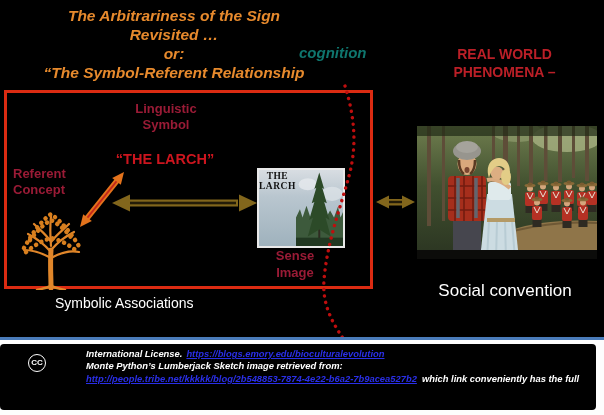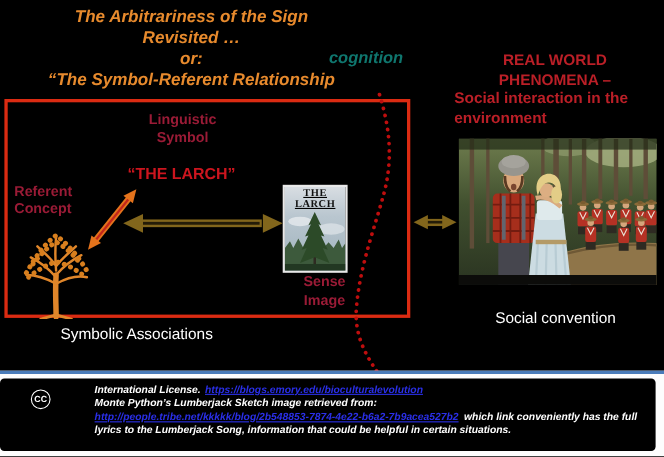--- a/index.html
+++ b/index.html
@@ -80,7 +80,6 @@
   <div class="real-world">
     <div class="rw-center">REAL WORLD</div>
     <div class="rw-center">PHENOMENA –</div>
-    <div>Social interaction in the environment</div>
   </div>
 
   <div class="red-box"></div>

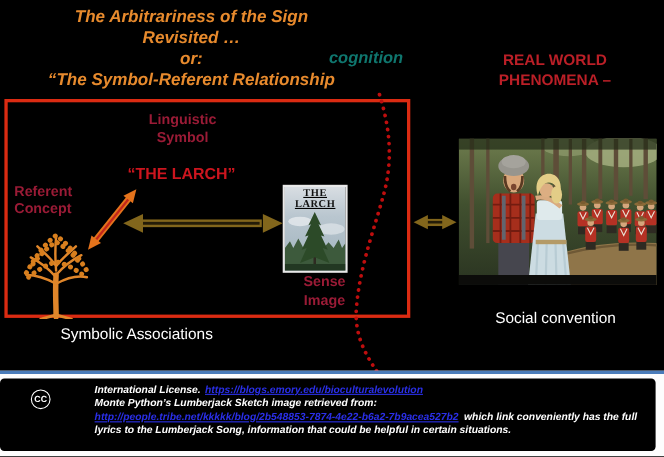--- a/index.html
+++ b/index.html
@@ -29,9 +29,9 @@
   
   .ref-tree{position:absolute;left:16px;top:200px;width:72px;height:90px;}
   
-  .larch-img{position:absolute;left:257px;top:168px;width:59px;height:80px;
-         box-sizing:border-box;border:2px solid #e9e9e9;display:flex;flex-direction:column;
-         background:linear-gradient(180deg,#d8dde2 0%,#b9c6cf 35%,#9fb2bd 100%);text-decoration:underline;}
+  .larch-img{position:absolute;left:257px;top:168px;width:88px;height:80px;
+         box-sizing:border-box;border:2px solid #e9e9e9;display:flex;flex-direction:row;
+         background:linear-gradient(180deg,#d8dde2 0%,#b9c6cf 35%,#9fb2bd 100%);}
   .larch-caption{flex:0 0 13px;text-align:center;color:#111;
          font-family:"Liberation Serif",serif;font-weight:bold;font-size:9.5px;
          letter-spacing:0.5px;padding-top:1px;}

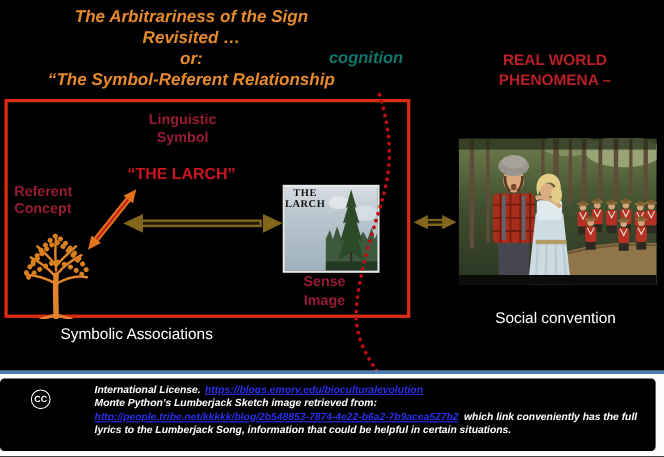--- a/index.html
+++ b/index.html
@@ -25,7 +25,7 @@
   .symbolic{position:absolute;left:55px;top:295px;width:230px;text-align:left;
          color:#fff;font-size:14px;}
   .social{position:absolute;left:425px;top:281px;width:160px;text-align:center;
-         color:#fff;font-size:14px;}
+         color:#fff;font-size:17px;}
   
   .ref-tree{position:absolute;left:16px;top:200px;width:72px;height:90px;}
   

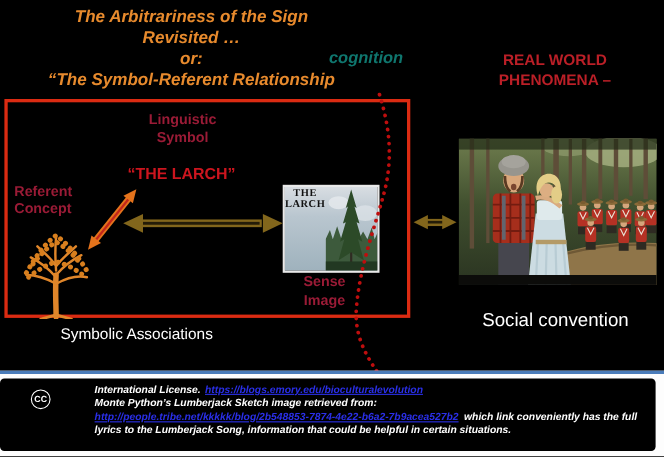--- a/index.html
+++ b/index.html
@@ -236,7 +236,6 @@
         <div class="ftline">
           <a href="#" class="mid">http://people.tribe.net/kkkkk/blog/2b548853-7874-4e22-b6a2-7b9acea527b2</a><span>which link conveniently has the full</span>
         </div>
-        <div class="ftline">lyrics to the Lumberjack Song, information that could be helpful in certain situations.</div>
       </div>
     </div>
   </div>

